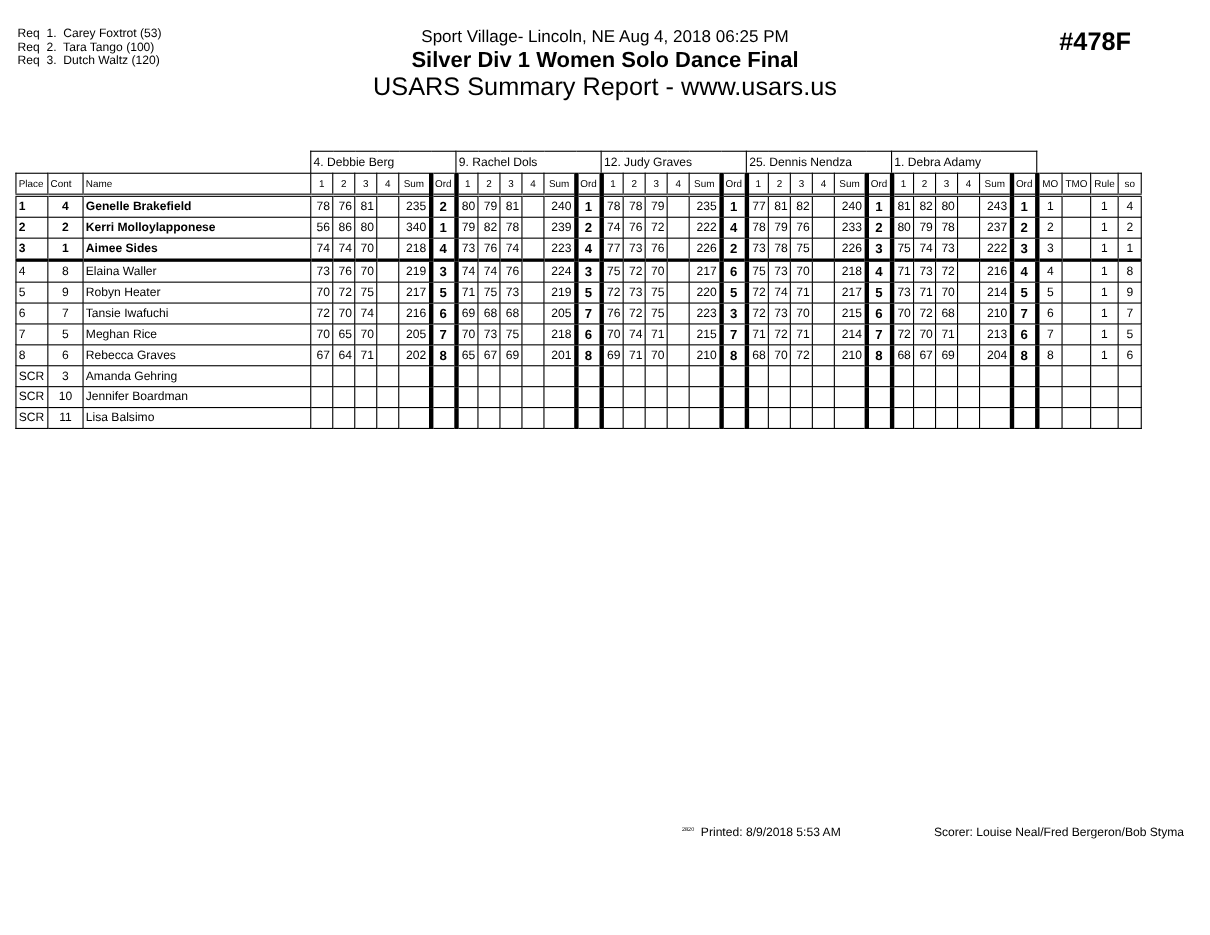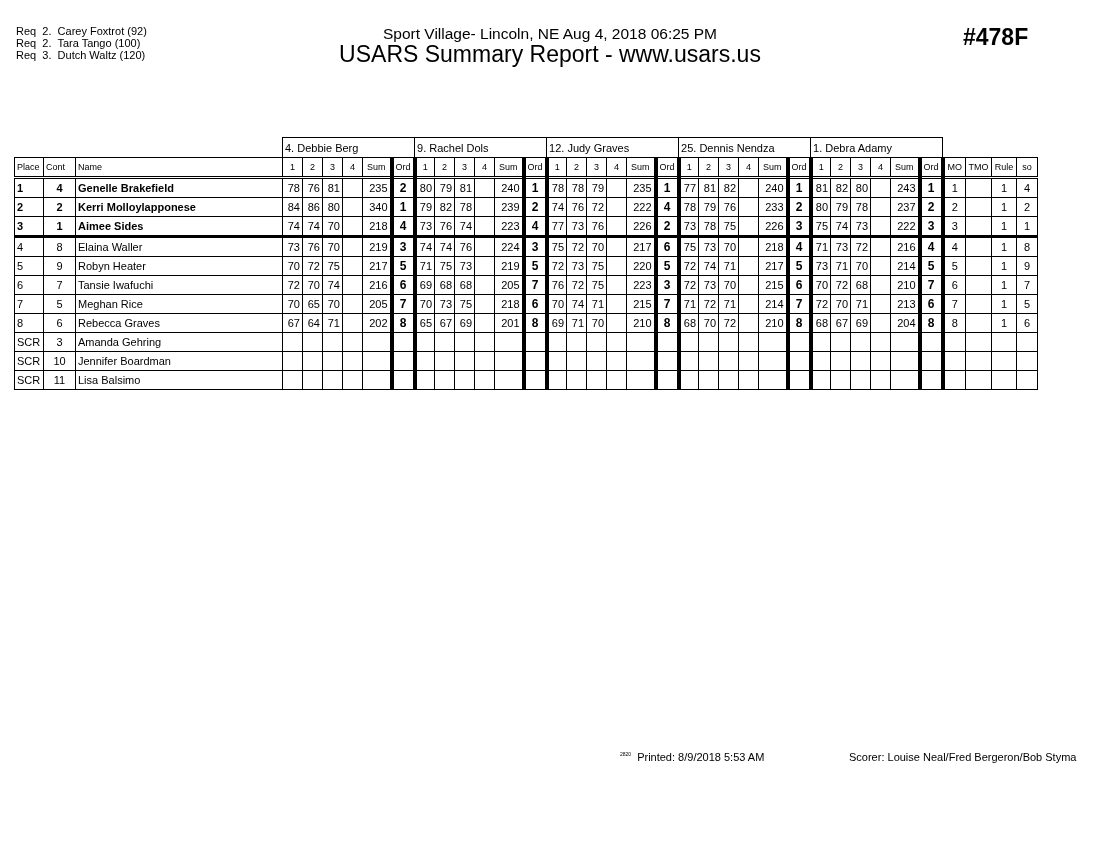--- a/index.html
+++ b/index.html
@@ -31,7 +31,7 @@
 <body>
 
 <div class="req">
-  <div>Req  2.  Carey Foxtrot (92)</div>
+  <div>Req  1.  Carey Foxtrot (53)</div>
   <div>Req  2.  Tara Tango (100)</div>
   <div>Req  3.  Dutch Waltz (120)</div>
 </div>

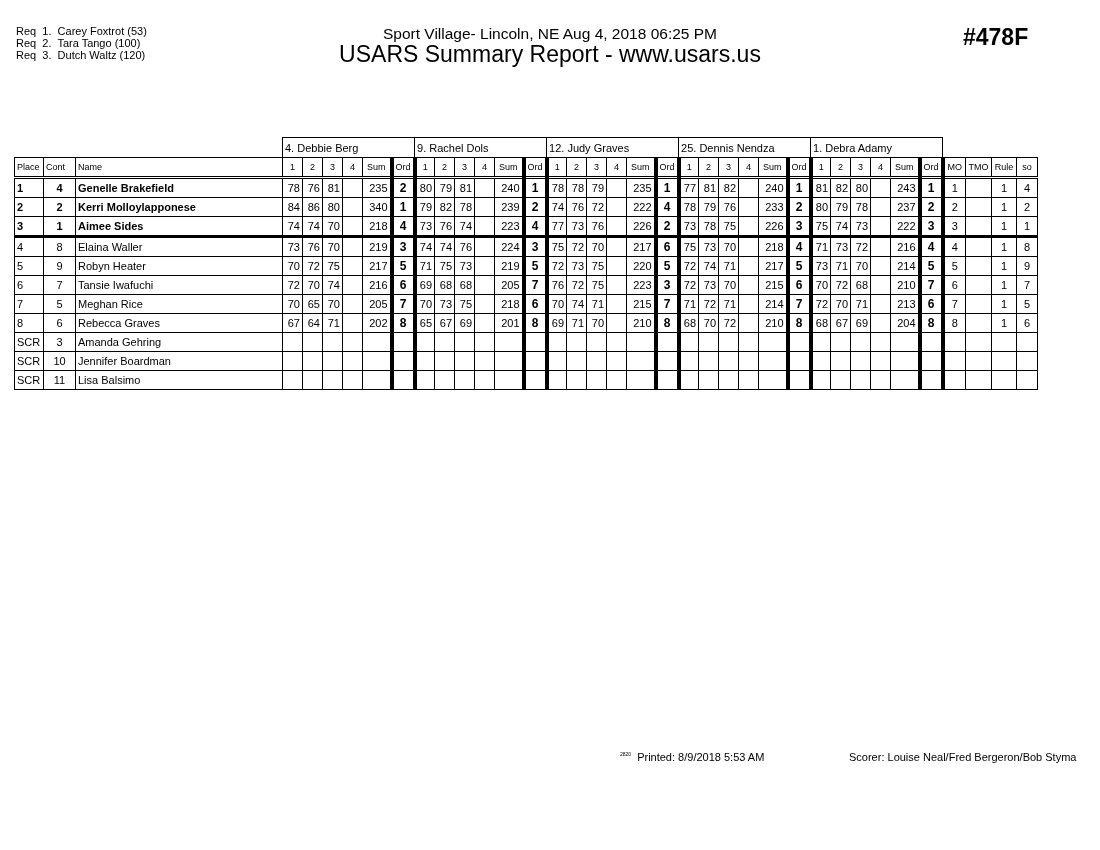--- a/index.html
+++ b/index.html
@@ -38,6 +38,7 @@
 
 <div class="hdr">
   <div class="h2">Sport Village- Lincoln, NE  Aug 4, 2018  06:25 PM</div>
+  <div class="h3">Silver Div 1  Women Solo Dance Final</div>
   <div class="h4">USARS Summary Report - www.usars.us</div>
 </div>
 

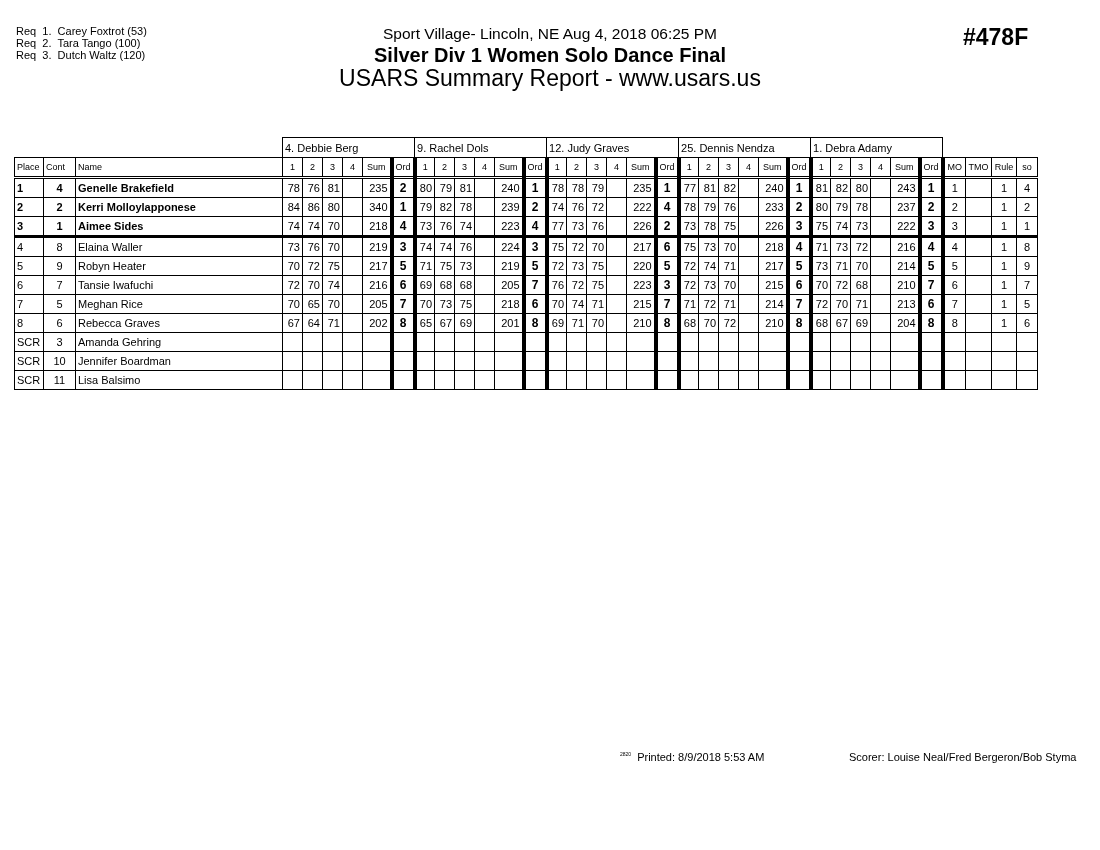--- a/index.html
+++ b/index.html
@@ -176,7 +176,7 @@
         <td>2</td>
         <td class="c">2</td>
         <td>Kerri Molloylapponese</td>
-        <td class="r sc">84</td>
+        <td class="r sc">56</td>
         <td class="r sc">86</td>
         <td class="r sc">80</td>
         <td class="r sc"></td>

